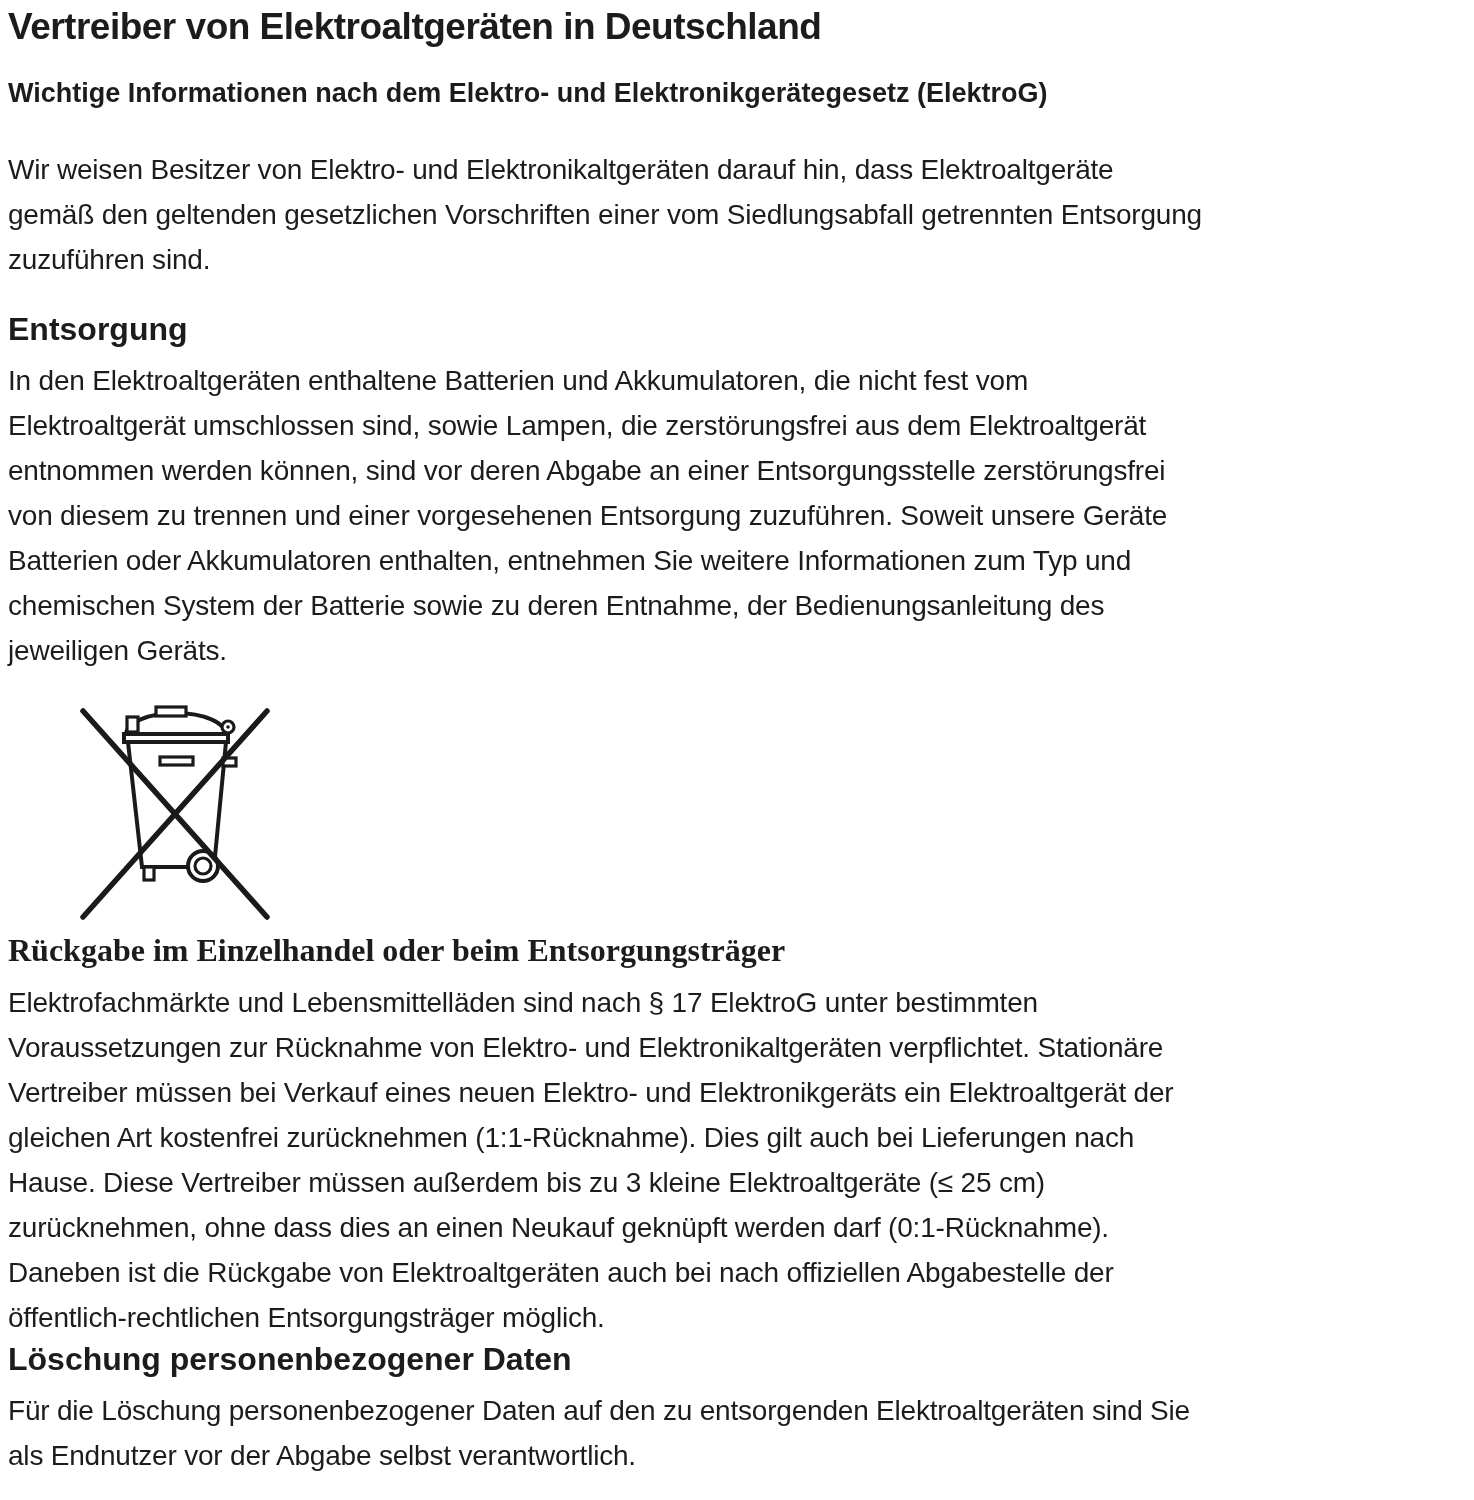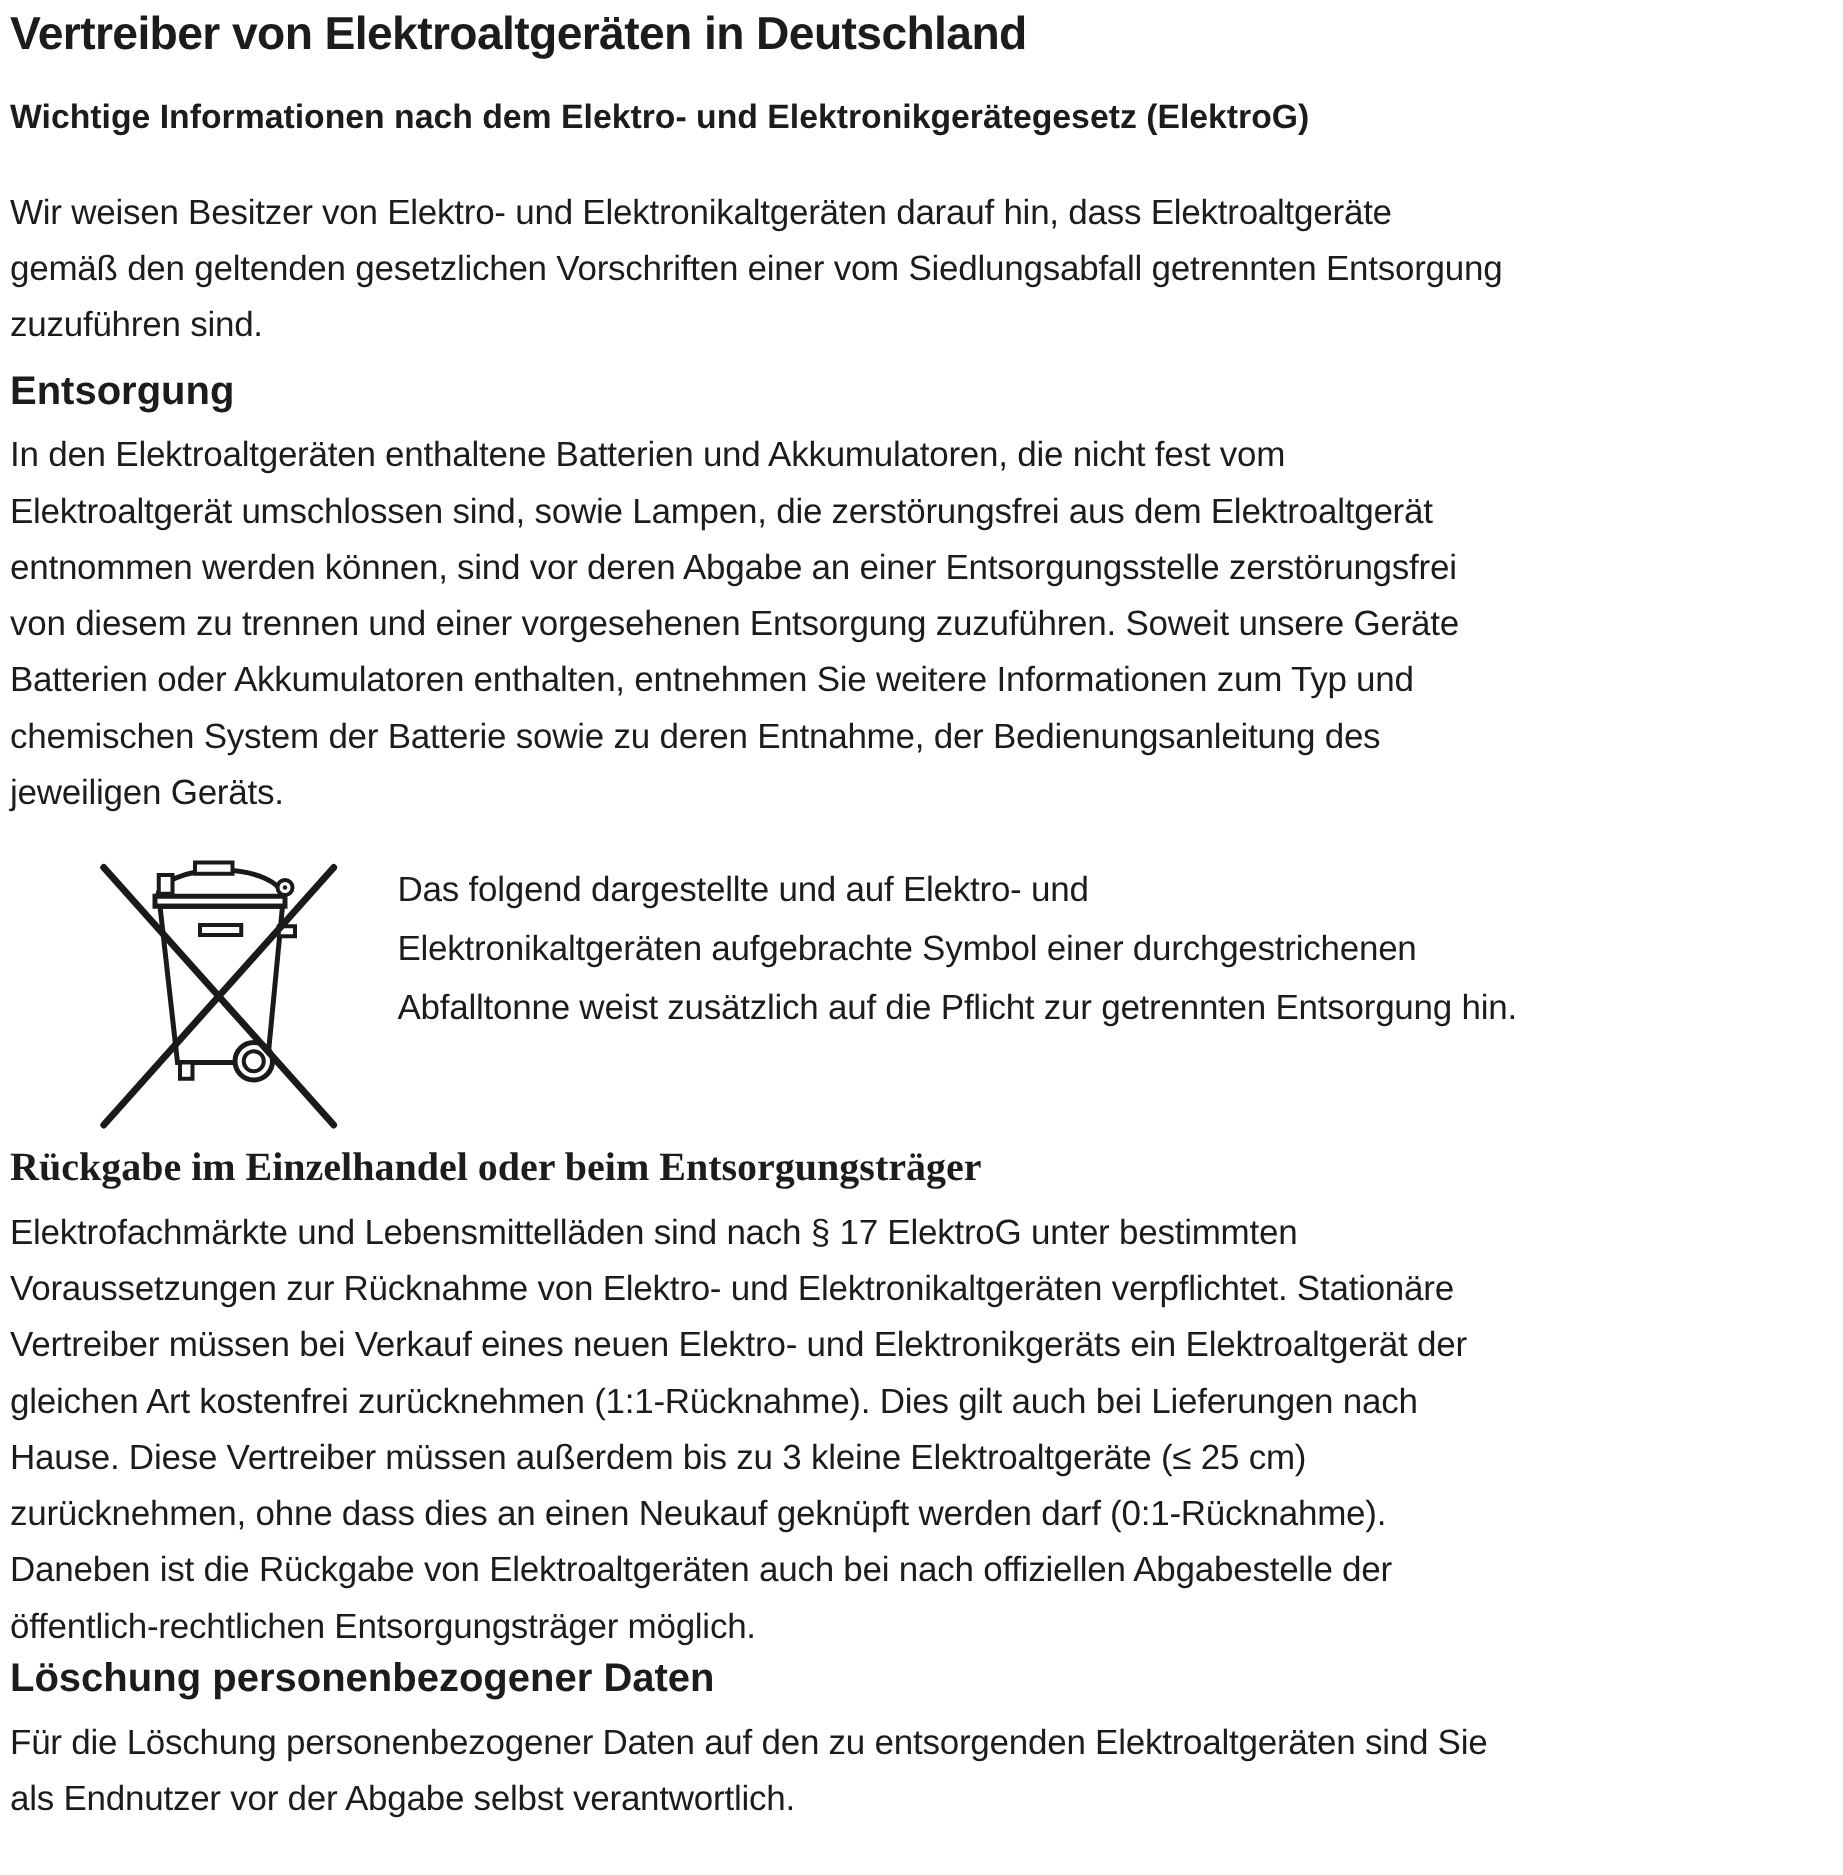--- a/index.html
+++ b/index.html
@@ -39,7 +39,7 @@
     white-space: pre-line;
     letter-spacing: -0.2px;
   }
-  p.intro { margin-bottom: 11px; }
+  p.intro { margin-bottom: 28px; }
   .figure-row {
     display: flex;
     align-items: flex-start;

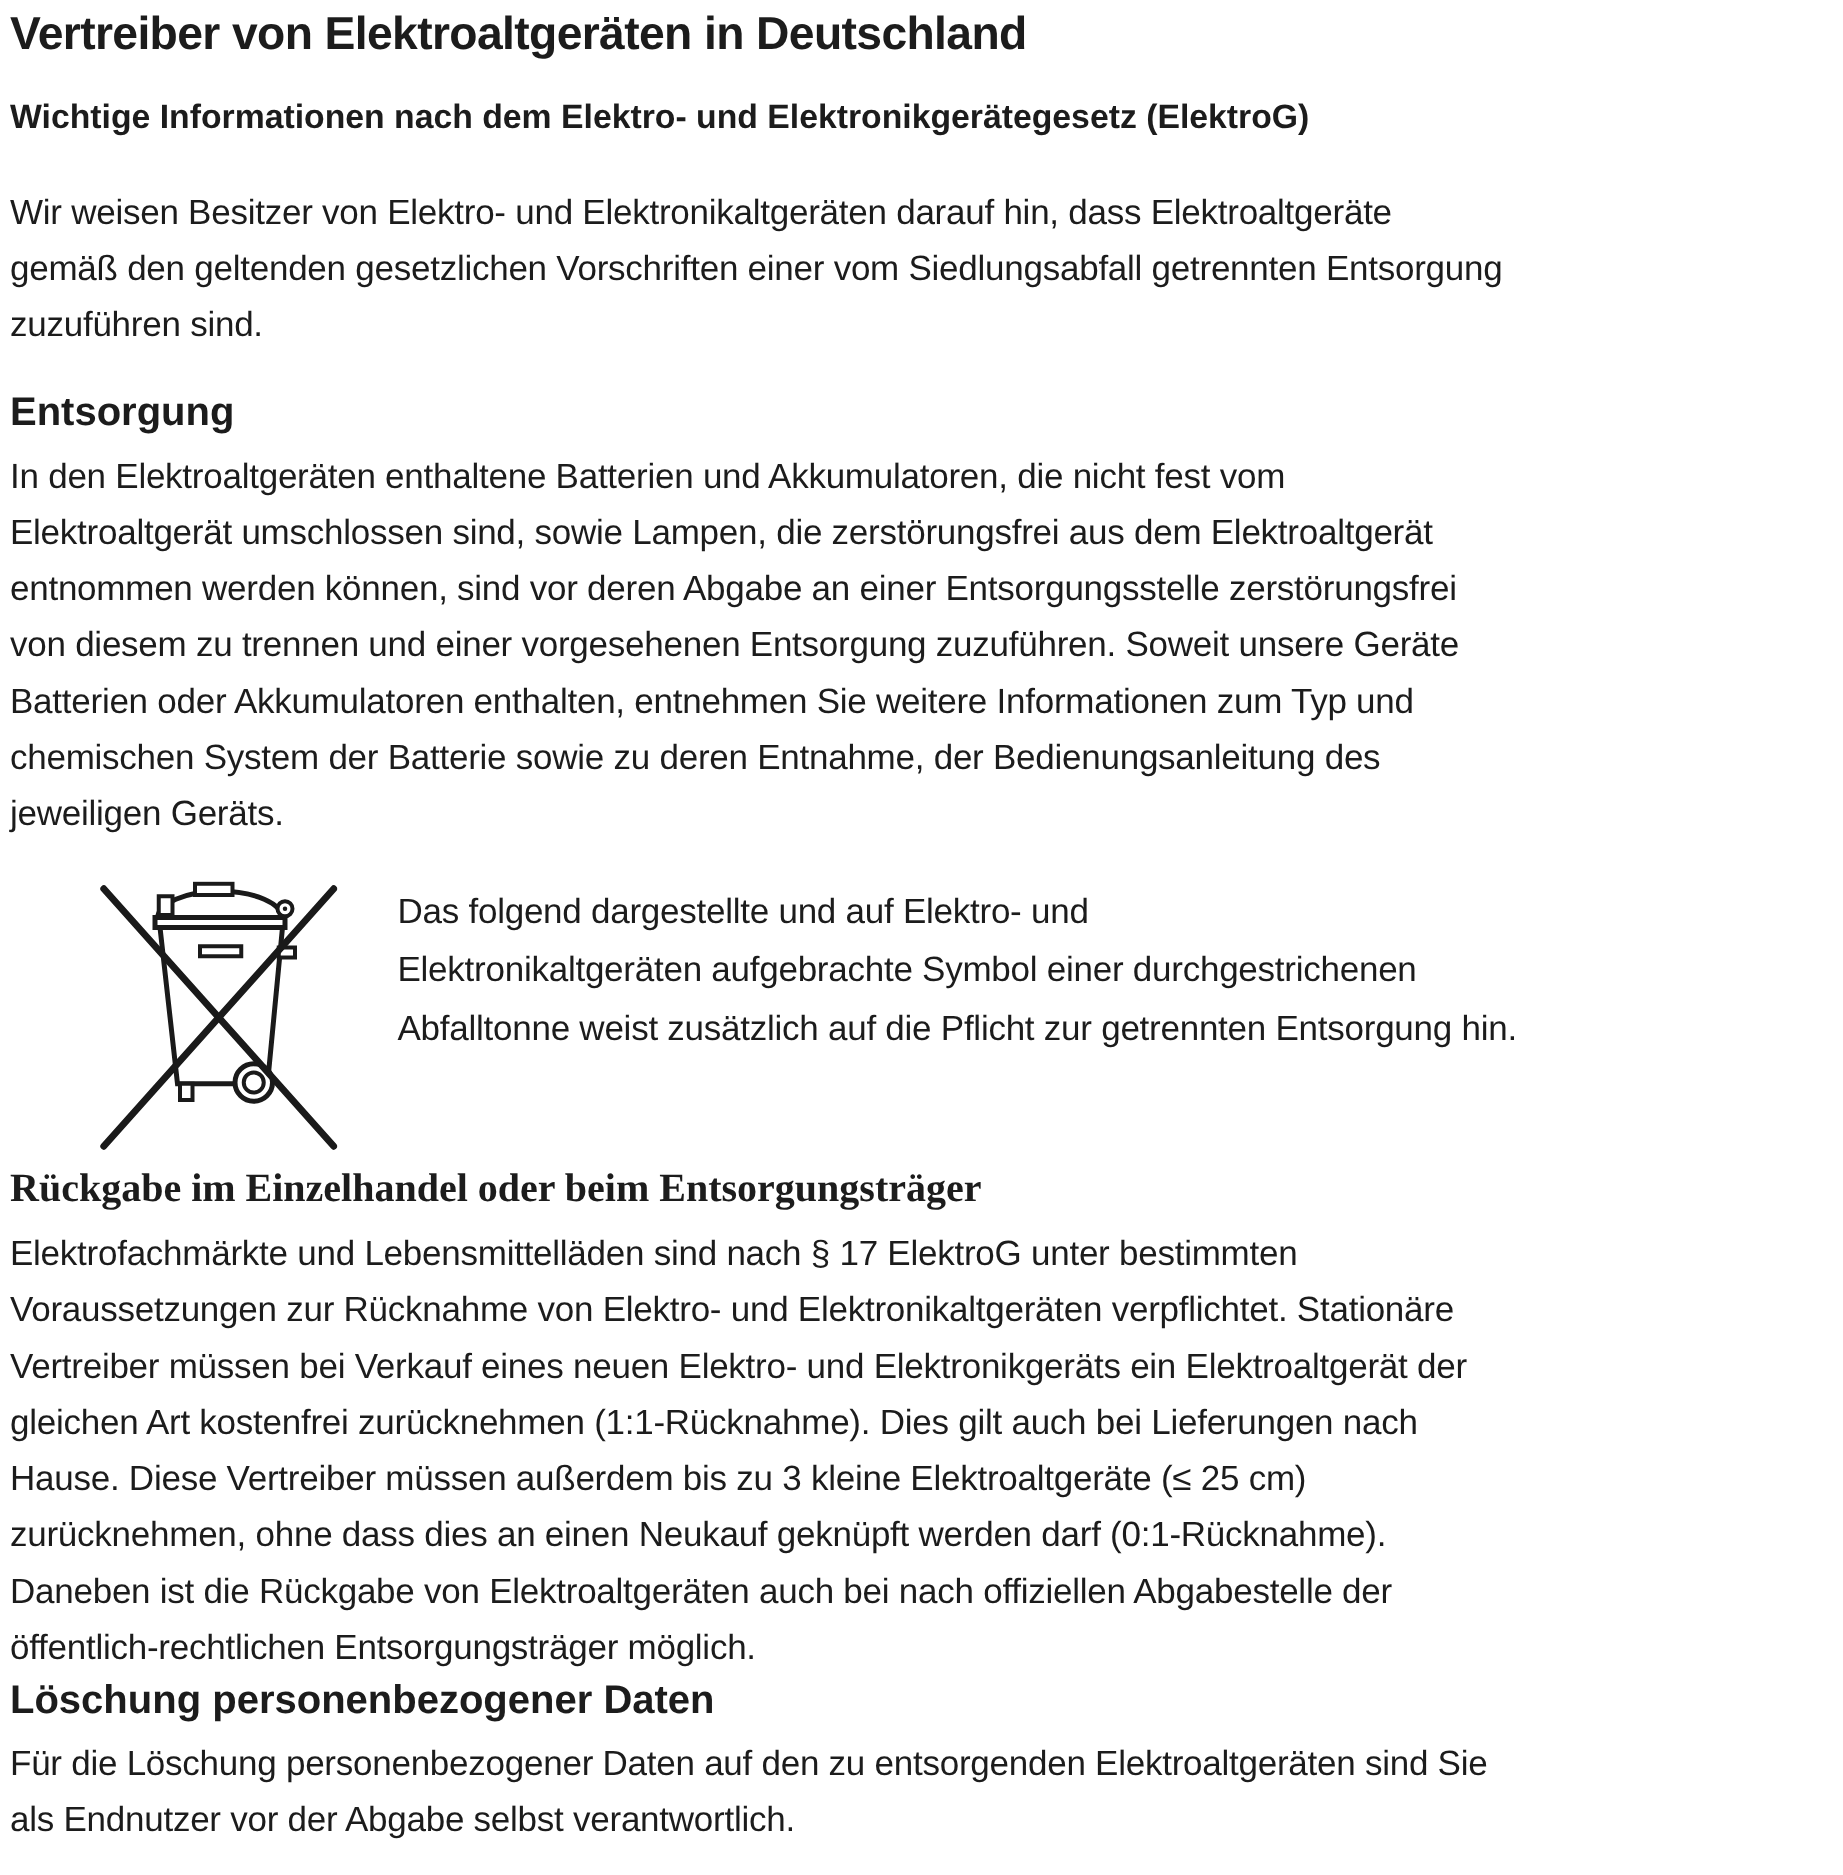--- a/index.html
+++ b/index.html
@@ -121,9 +121,6 @@
     <line class="cross" x1="3" y1="6" x2="187" y2="212"></line>
     <line class="cross" x1="187" y1="6" x2="3" y2="212"></line>
   </svg>
-  <p class="figure-caption">Das folgend dargestellte und auf Elektro- und
-Elektronikaltgeräten aufgebrachte Symbol einer durchgestrichenen
-Abfalltonne weist zusätzlich auf die Pflicht zur getrennten Entsorgung hin.</p>
 </div>
 
 <h2 class="section-heading heading-rueckgabe">Rückgabe im Einzelhandel oder beim Entsorgungsträger</h2>

